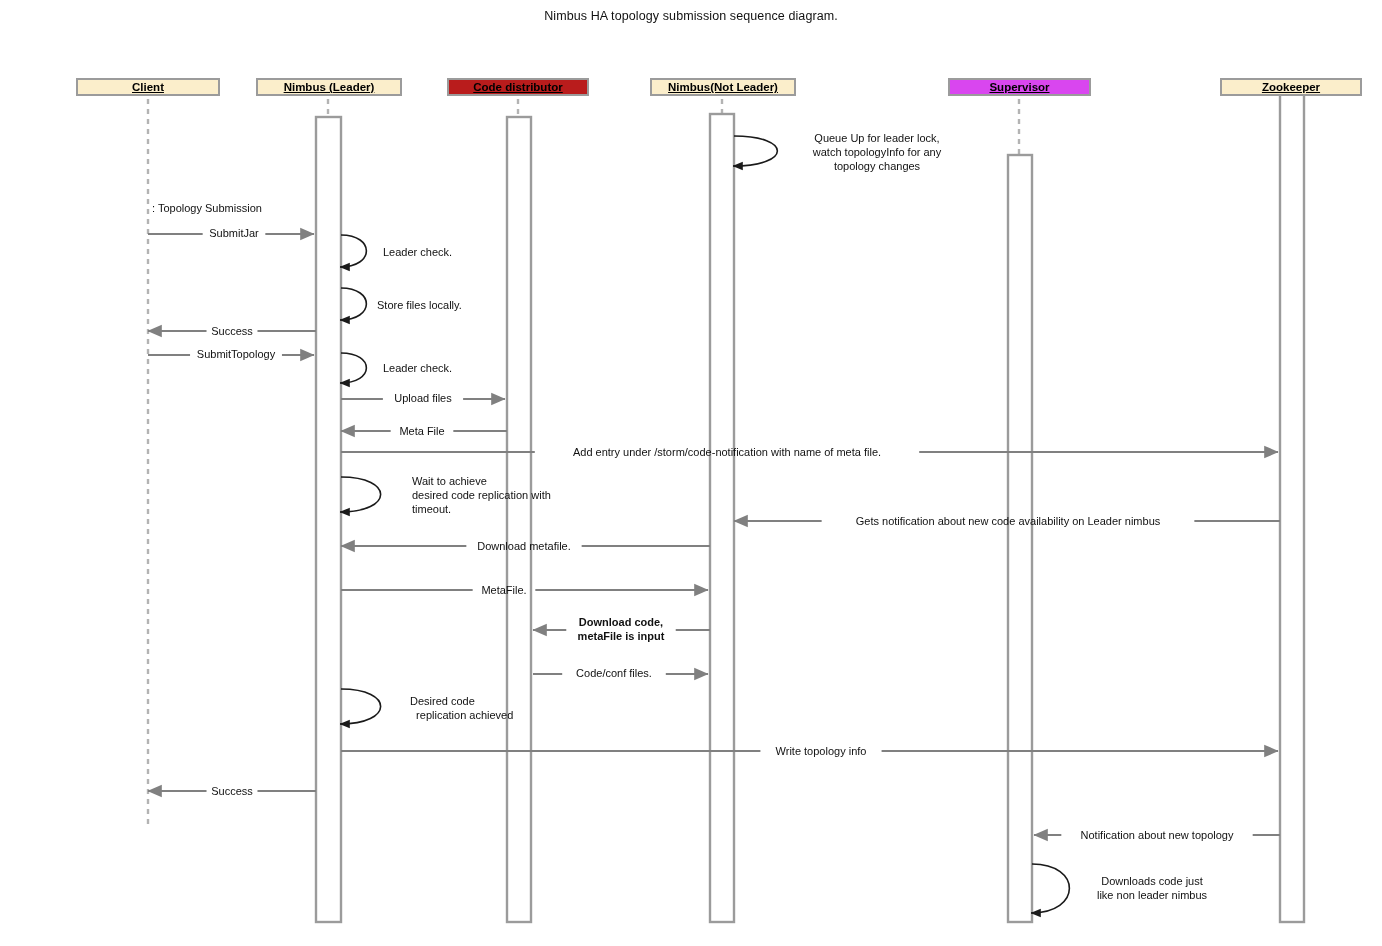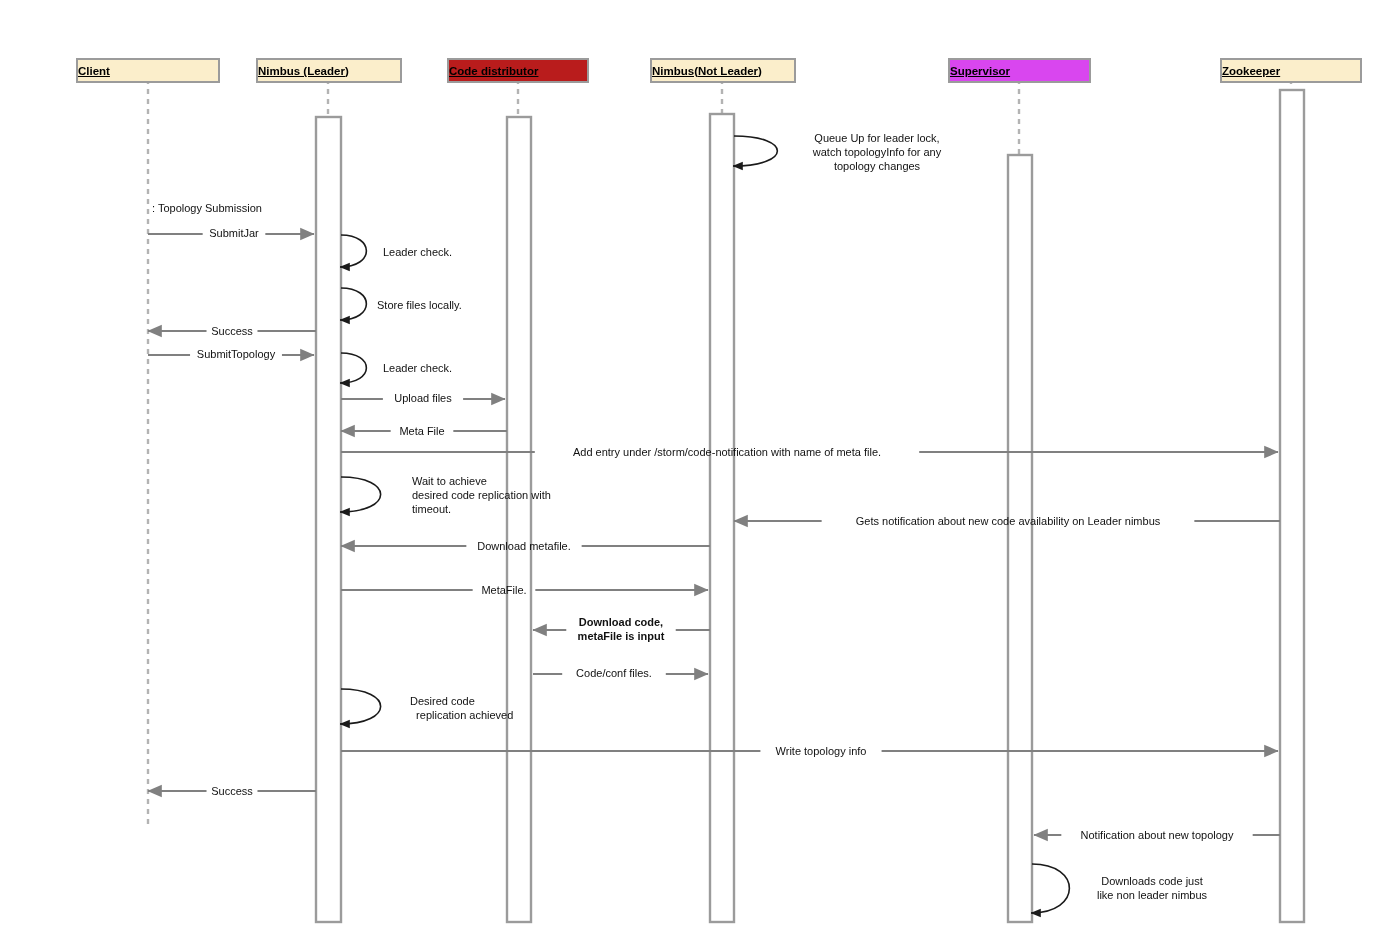--- a/index.html
+++ b/index.html
@@ -35,6 +35,7 @@
 
 <div id="canvas">
 
+  <div class="diagram-title">Nimbus HA topology submission sequence diagram.</div>
 
   <svg id="gfx" width="1382" height="946">
     <defs>

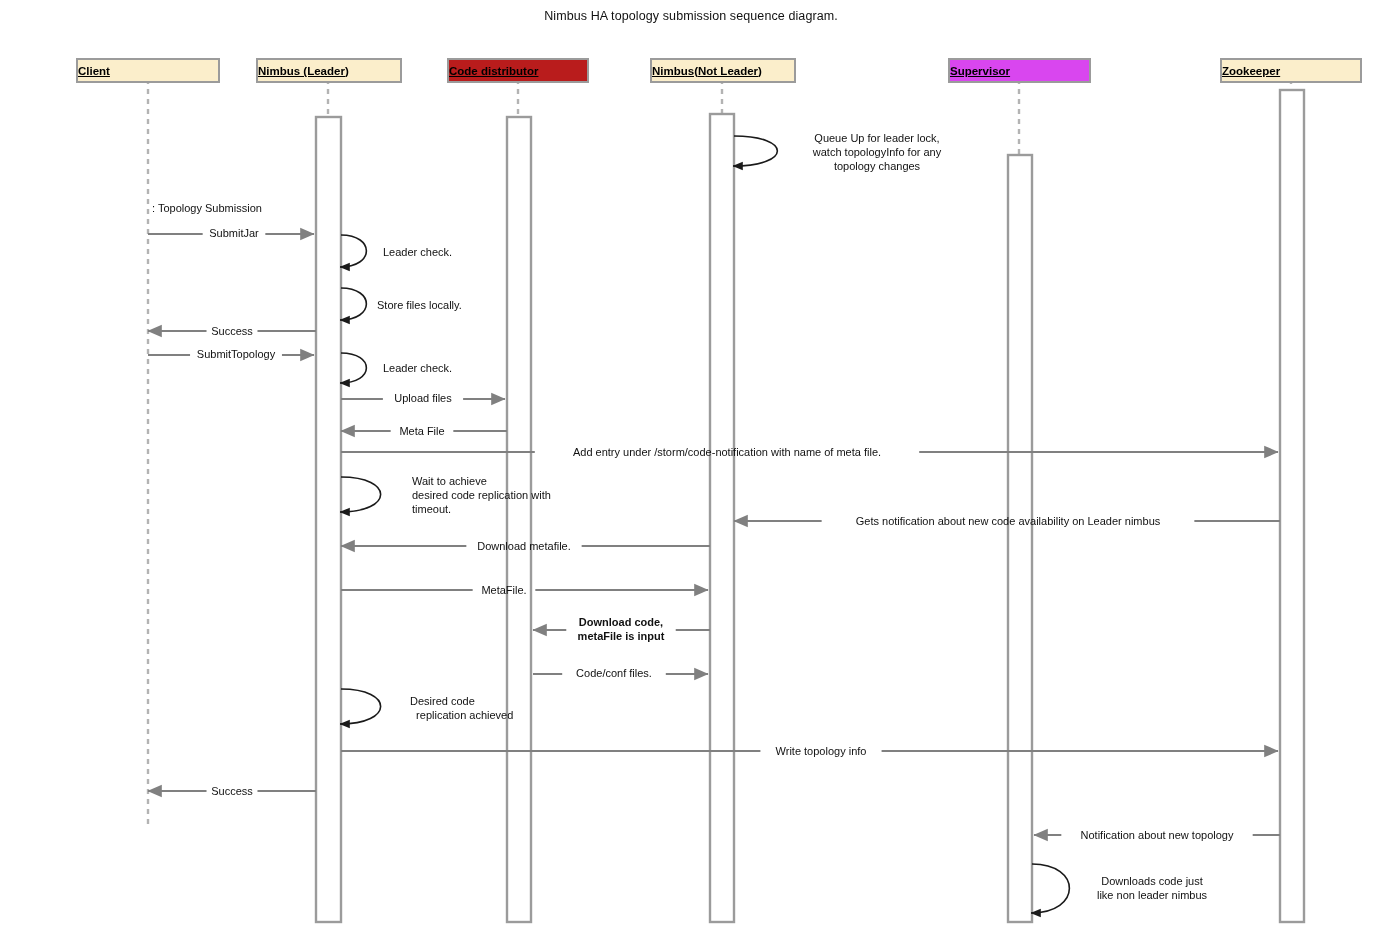--- a/index.html
+++ b/index.html
@@ -16,7 +16,7 @@
   .lifeline-head{
     position:absolute;box-sizing:border-box;
     background:#fbeecb;border:2px solid #9b9b9b;
-    height:25px;display:flex;align-items:center;justify-content:flex-start;
+    height:18px;display:flex;align-items:center;justify-content:center;margin-top:20px;
   }
   .lifeline-head span{
     font-size:11.5px;font-weight:bold;text-decoration:underline;color:#000;

